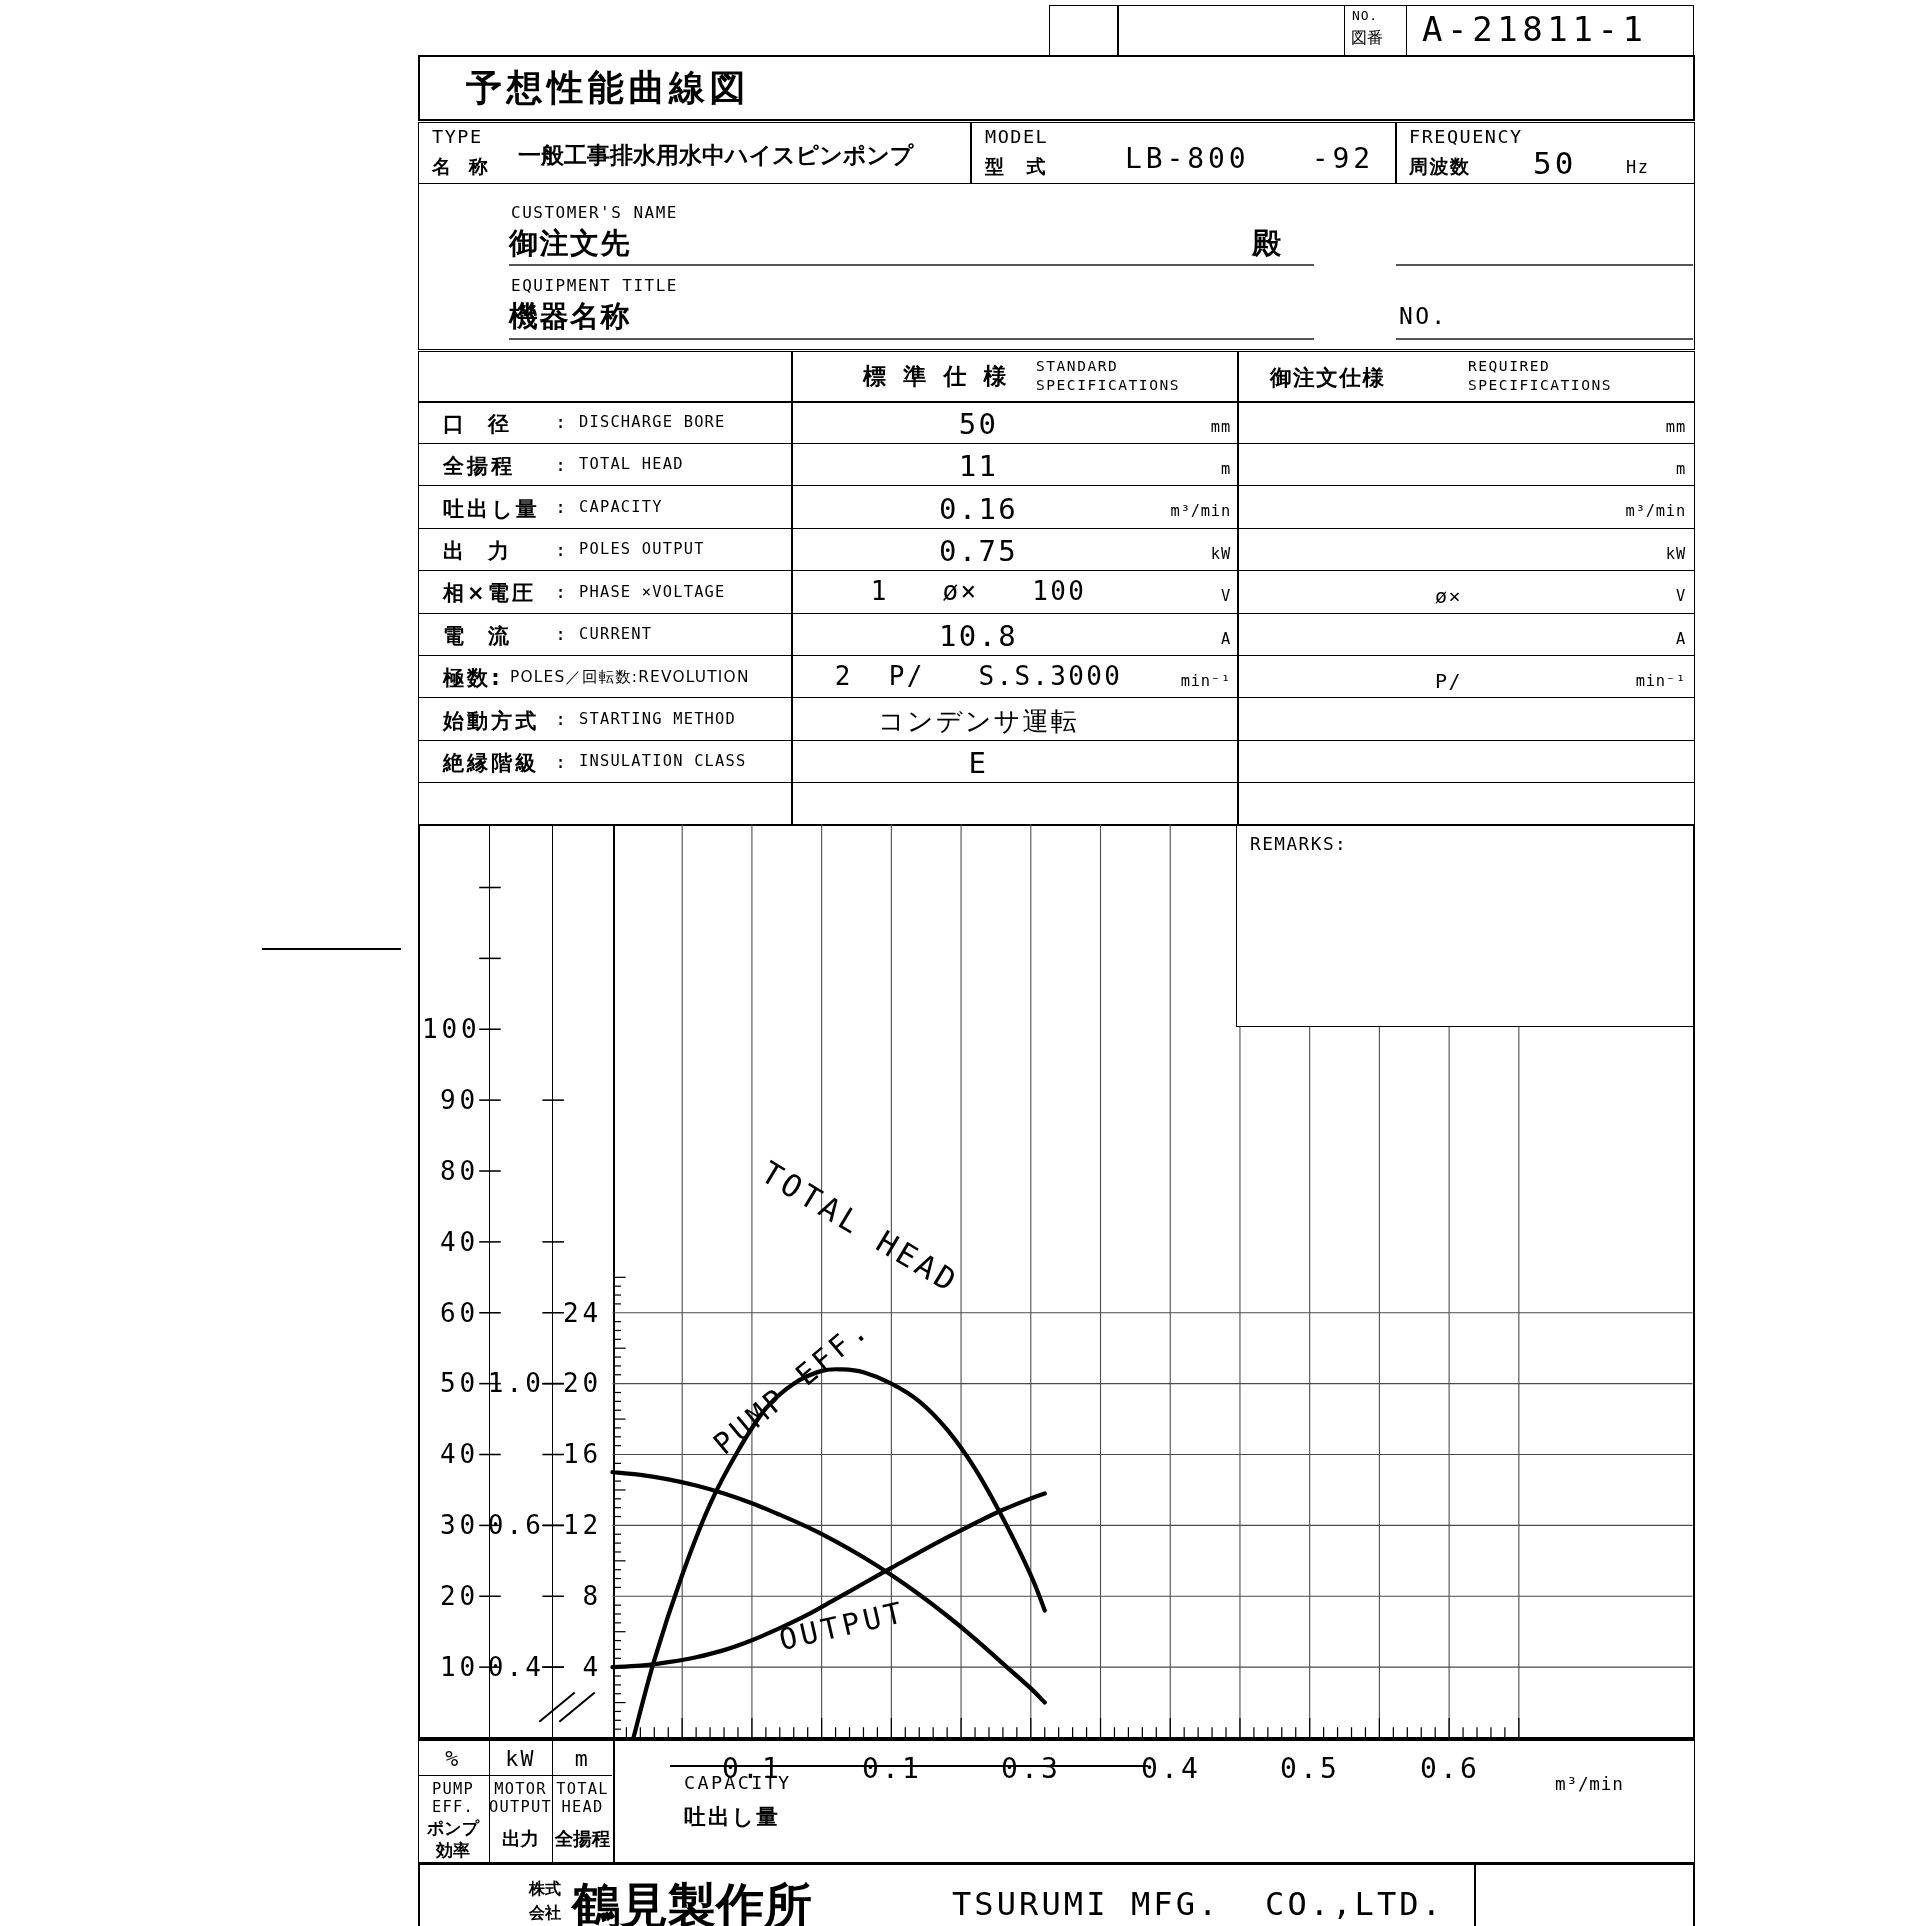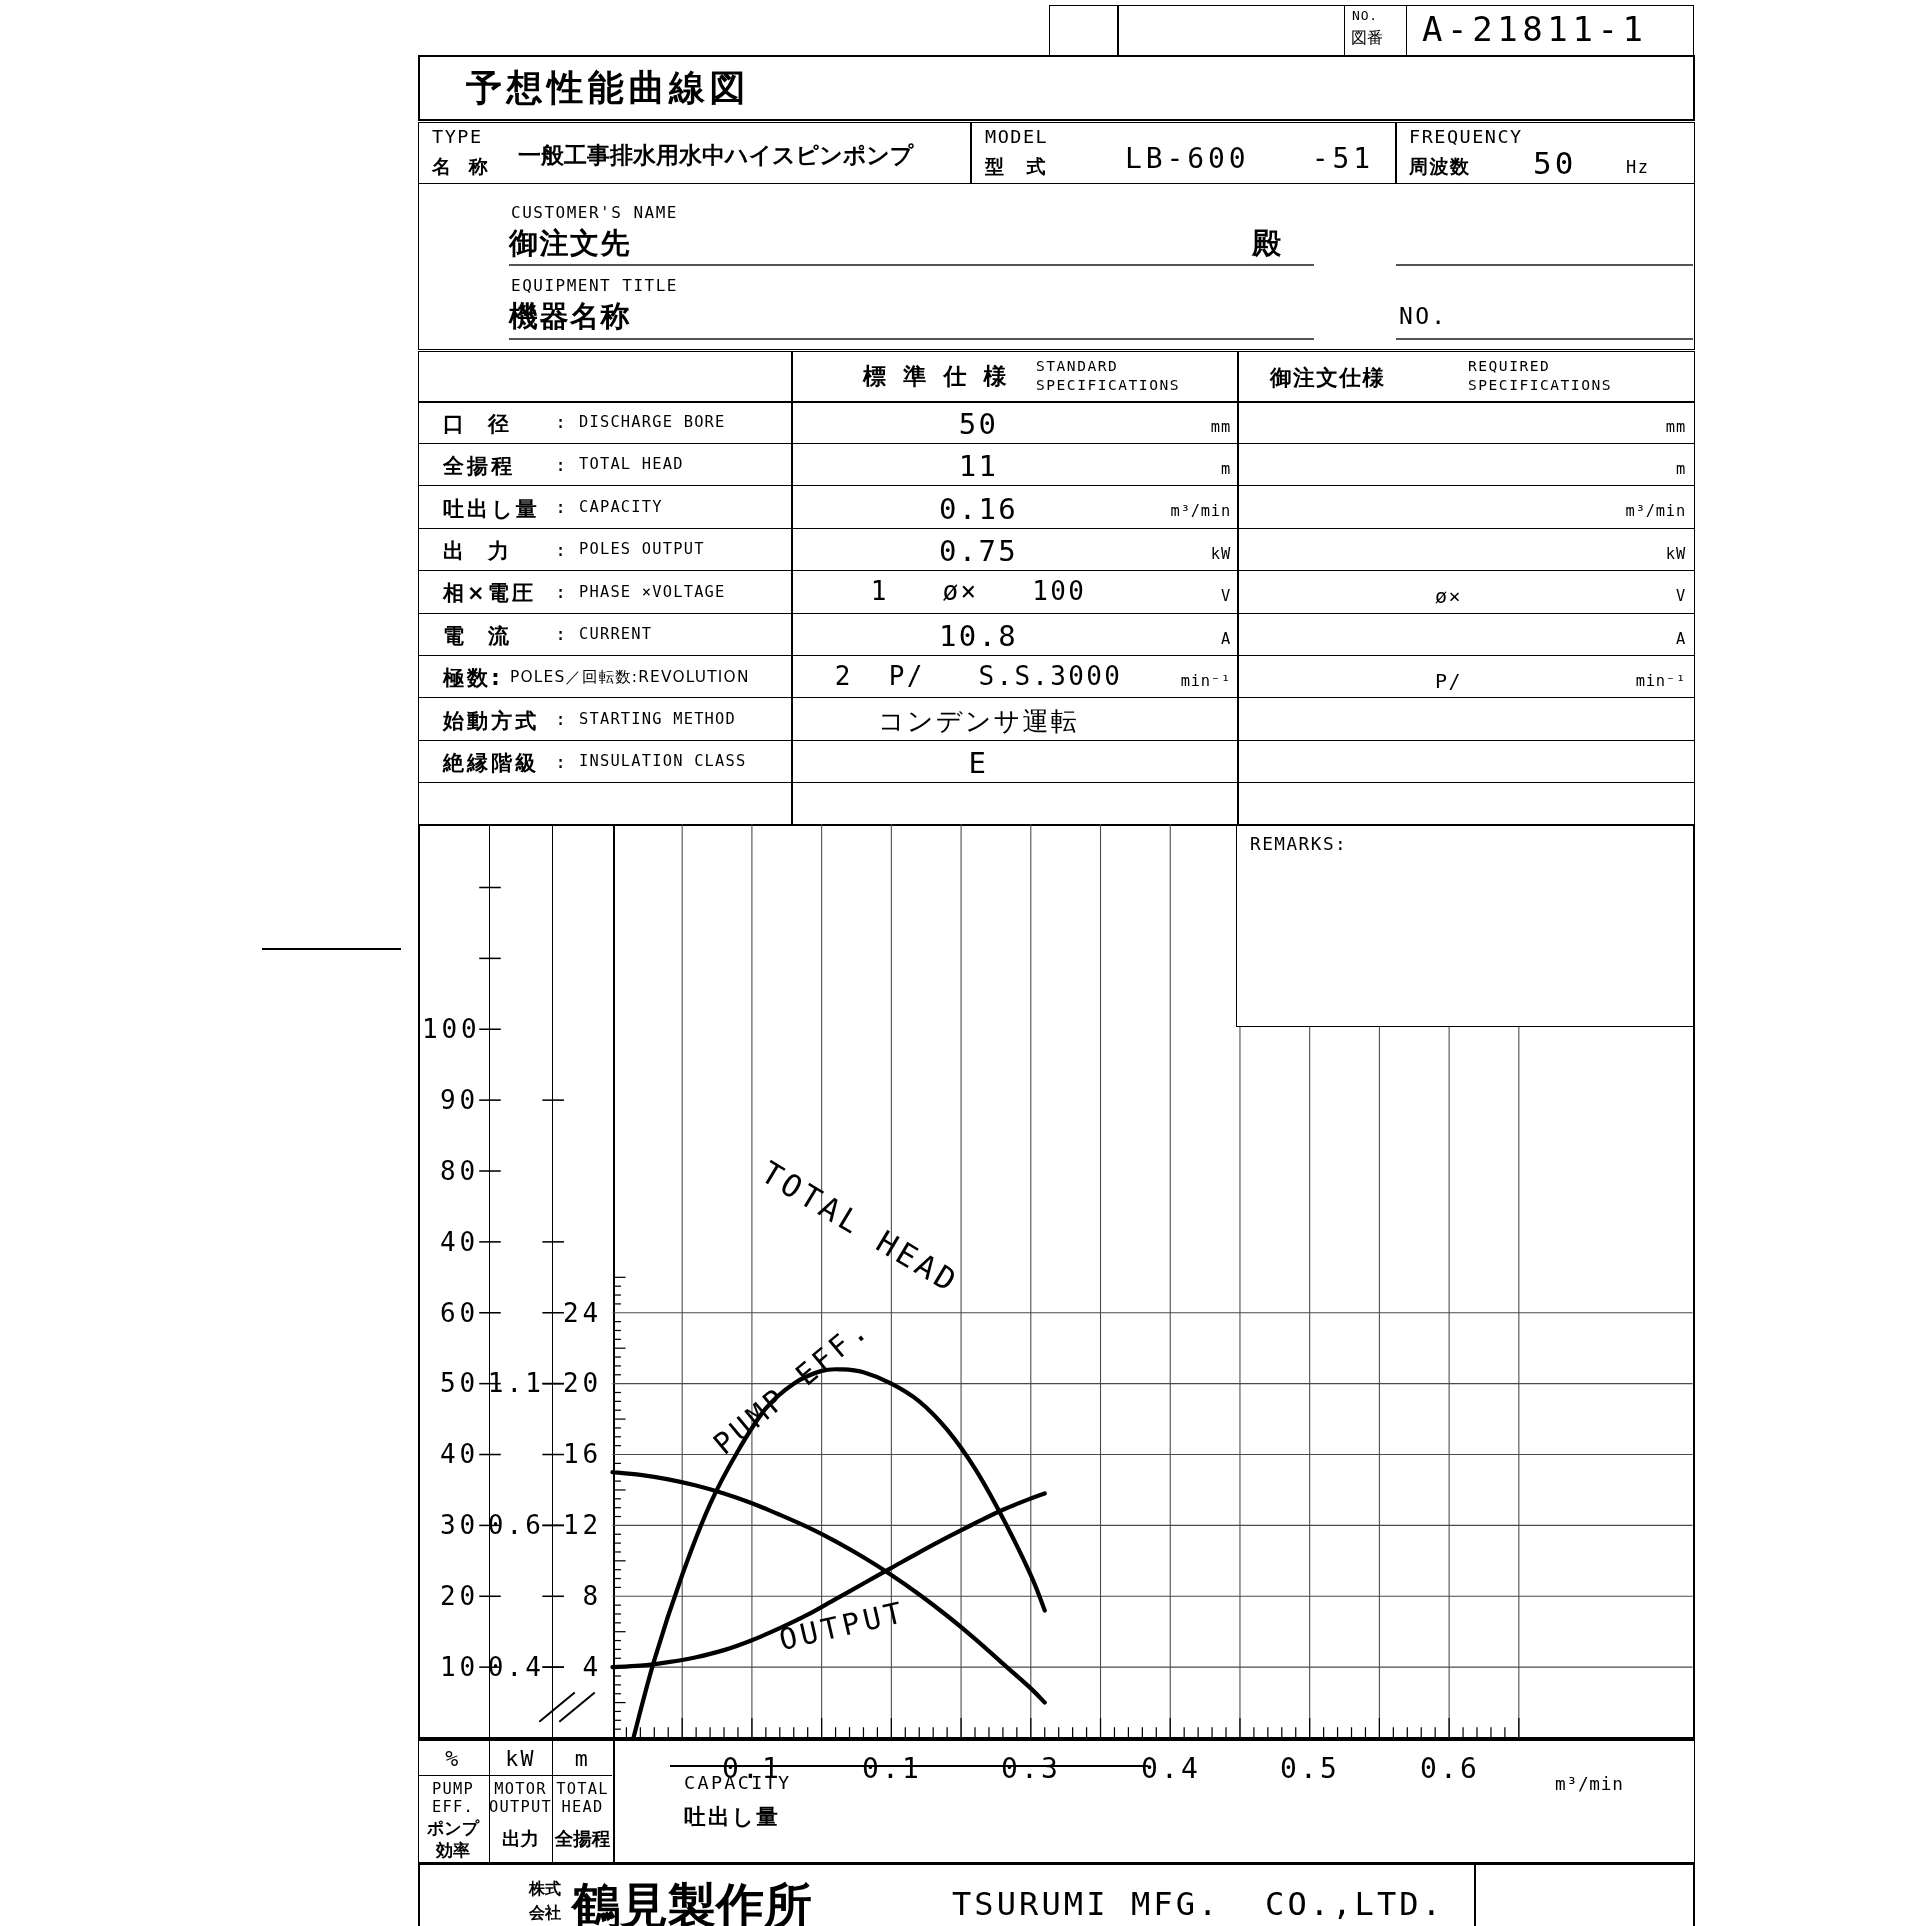--- a/index.html
+++ b/index.html
@@ -33,7 +33,7 @@
     <div class="abs" style="left:518px;top:140px;font-family:&quot;DejaVu Sans&quot;,&quot;Liberation Sans&quot;,sans-serif;font-size:23px;letter-spacing:0px;font-weight:700;color:#000;white-space:pre;">一般工事排水用水中ハイスピンポンプ</div>
     <div class="abs" style="left:985px;top:126px;font-family:&quot;DejaVu Sans Mono&quot;,&quot;Liberation Mono&quot;,monospace;font-size:18.5px;letter-spacing:1.5px;font-weight:400;color:#000;white-space:pre;">MODEL</div>
     <div class="abs" style="left:985px;top:154px;font-family:&quot;DejaVu Sans&quot;,&quot;Liberation Sans&quot;,sans-serif;font-size:19px;letter-spacing:3.1px;font-weight:700;color:#000;white-space:pre;">型  式</div>
-    <div class="abs" style="left:1125px;top:142px;font-family:&quot;DejaVu Sans Mono&quot;,&quot;Liberation Mono&quot;,monospace;font-size:28px;letter-spacing:3.9px;font-weight:400;color:#000;white-space:pre;">LB-600   -51</div>
+    <div class="abs" style="left:1125px;top:142px;font-family:&quot;DejaVu Sans Mono&quot;,&quot;Liberation Mono&quot;,monospace;font-size:28px;letter-spacing:3.9px;font-weight:400;color:#000;white-space:pre;">LB-800   -92</div>
     <div class="abs" style="left:1409px;top:126px;font-family:&quot;DejaVu Sans Mono&quot;,&quot;Liberation Mono&quot;,monospace;font-size:18.5px;letter-spacing:1.5px;font-weight:400;color:#000;white-space:pre;">FREQUENCY</div>
     <div class="abs" style="left:1409px;top:154px;font-family:&quot;DejaVu Sans&quot;,&quot;Liberation Sans&quot;,sans-serif;font-size:19px;letter-spacing:1.5px;font-weight:700;color:#000;white-space:pre;">周波数</div>
     <div class="abs" style="left:1533px;top:145px;font-family:&quot;DejaVu Sans Mono&quot;,&quot;Liberation Mono&quot;,monospace;font-size:31px;letter-spacing:3.1px;font-weight:400;color:#000;white-space:pre;">50</div>

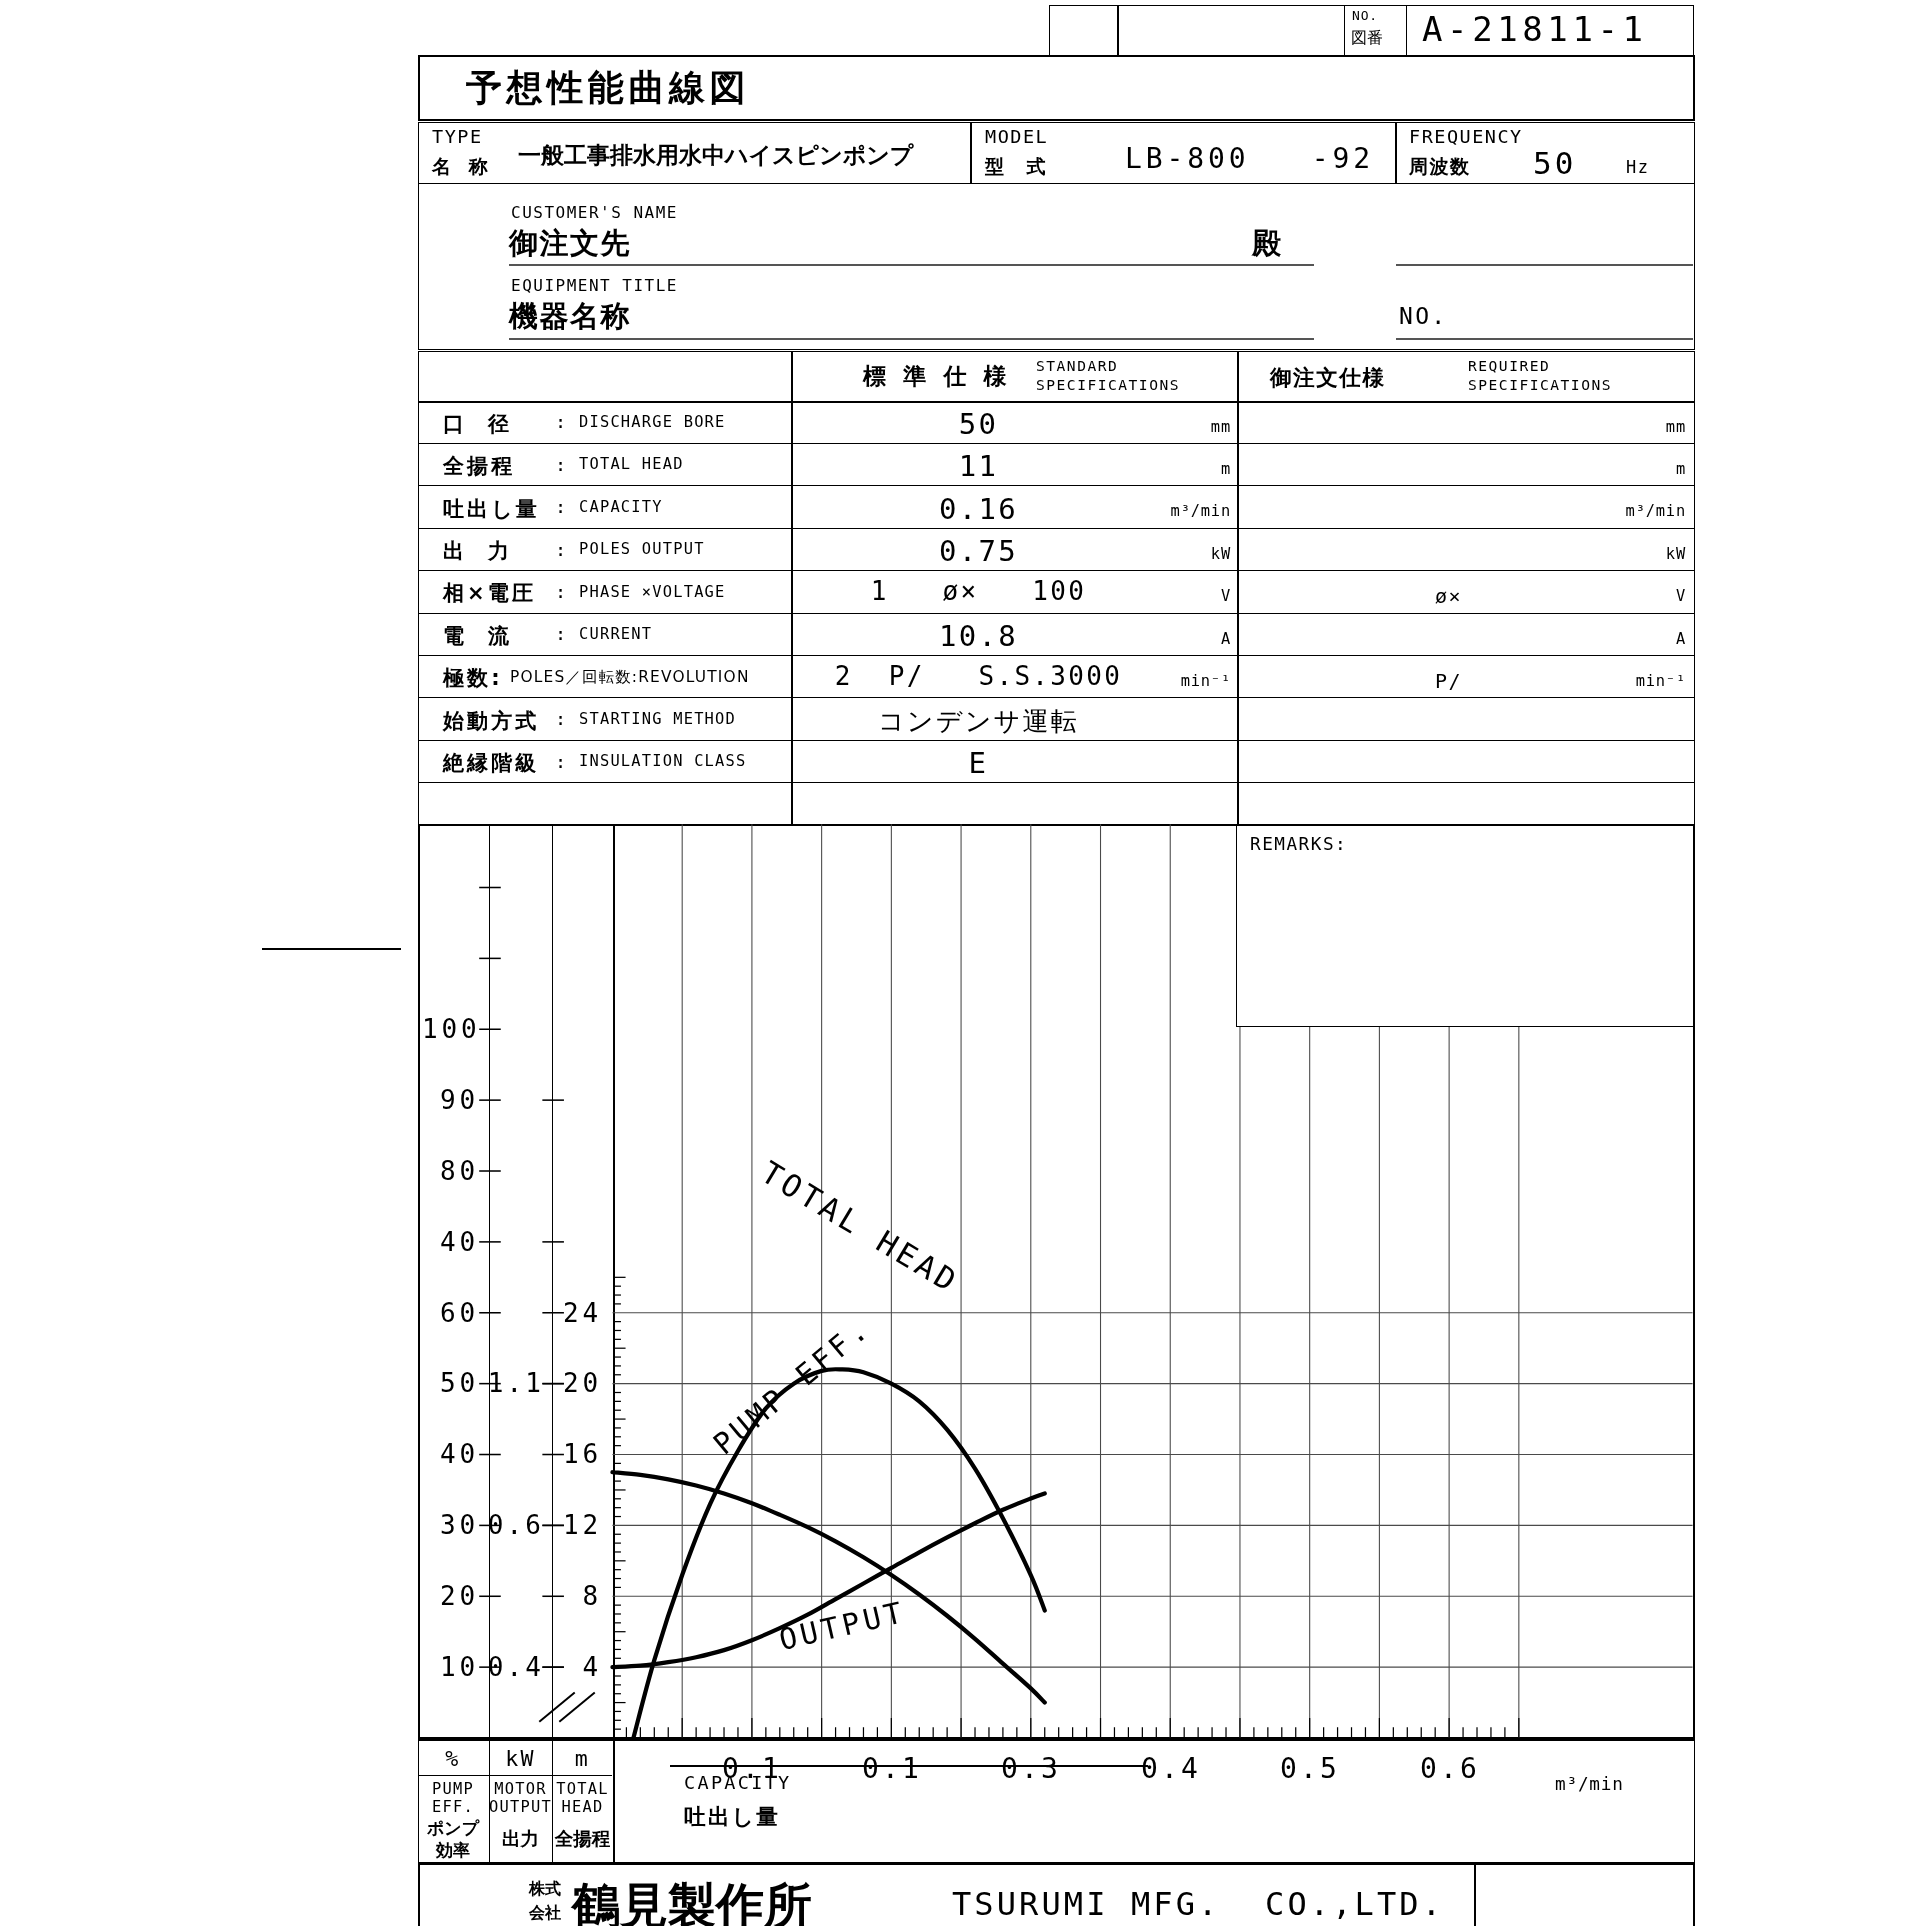--- a/index.html
+++ b/index.html
@@ -307,7 +307,7 @@
     <div class="abs" style="left:422px;top:1014px;font-family:&quot;DejaVu Sans Mono&quot;,&quot;Liberation Mono&quot;,monospace;font-size:26px;letter-spacing:3.9px;font-weight:400;color:#000;white-space:pre;width:57px;text-align:right;">100</div>
     <div class="abs" style="left:485px;top:1652px;font-family:&quot;DejaVu Sans Mono&quot;,&quot;Liberation Mono&quot;,monospace;font-size:26px;letter-spacing:3.1px;font-weight:400;color:#000;white-space:pre;width:59px;text-align:right;">0.4</div>
     <div class="abs" style="left:485px;top:1510px;font-family:&quot;DejaVu Sans Mono&quot;,&quot;Liberation Mono&quot;,monospace;font-size:26px;letter-spacing:3.1px;font-weight:400;color:#000;white-space:pre;width:59px;text-align:right;">0.6</div>
-    <div class="abs" style="left:485px;top:1368px;font-family:&quot;DejaVu Sans Mono&quot;,&quot;Liberation Mono&quot;,monospace;font-size:26px;letter-spacing:3.1px;font-weight:400;color:#000;white-space:pre;width:59px;text-align:right;">1.1</div>
+    <div class="abs" style="left:485px;top:1368px;font-family:&quot;DejaVu Sans Mono&quot;,&quot;Liberation Mono&quot;,monospace;font-size:26px;letter-spacing:3.1px;font-weight:400;color:#000;white-space:pre;width:59px;text-align:right;">1.0</div>
     <div class="abs" style="left:539px;top:1652px;font-family:&quot;DejaVu Sans Mono&quot;,&quot;Liberation Mono&quot;,monospace;font-size:26px;letter-spacing:3.9px;font-weight:400;color:#000;white-space:pre;width:63px;text-align:right;">4</div>
     <div class="abs" style="left:539px;top:1581px;font-family:&quot;DejaVu Sans Mono&quot;,&quot;Liberation Mono&quot;,monospace;font-size:26px;letter-spacing:3.9px;font-weight:400;color:#000;white-space:pre;width:63px;text-align:right;">8</div>
     <div class="abs" style="left:539px;top:1510px;font-family:&quot;DejaVu Sans Mono&quot;,&quot;Liberation Mono&quot;,monospace;font-size:26px;letter-spacing:3.9px;font-weight:400;color:#000;white-space:pre;width:63px;text-align:right;">12</div>

